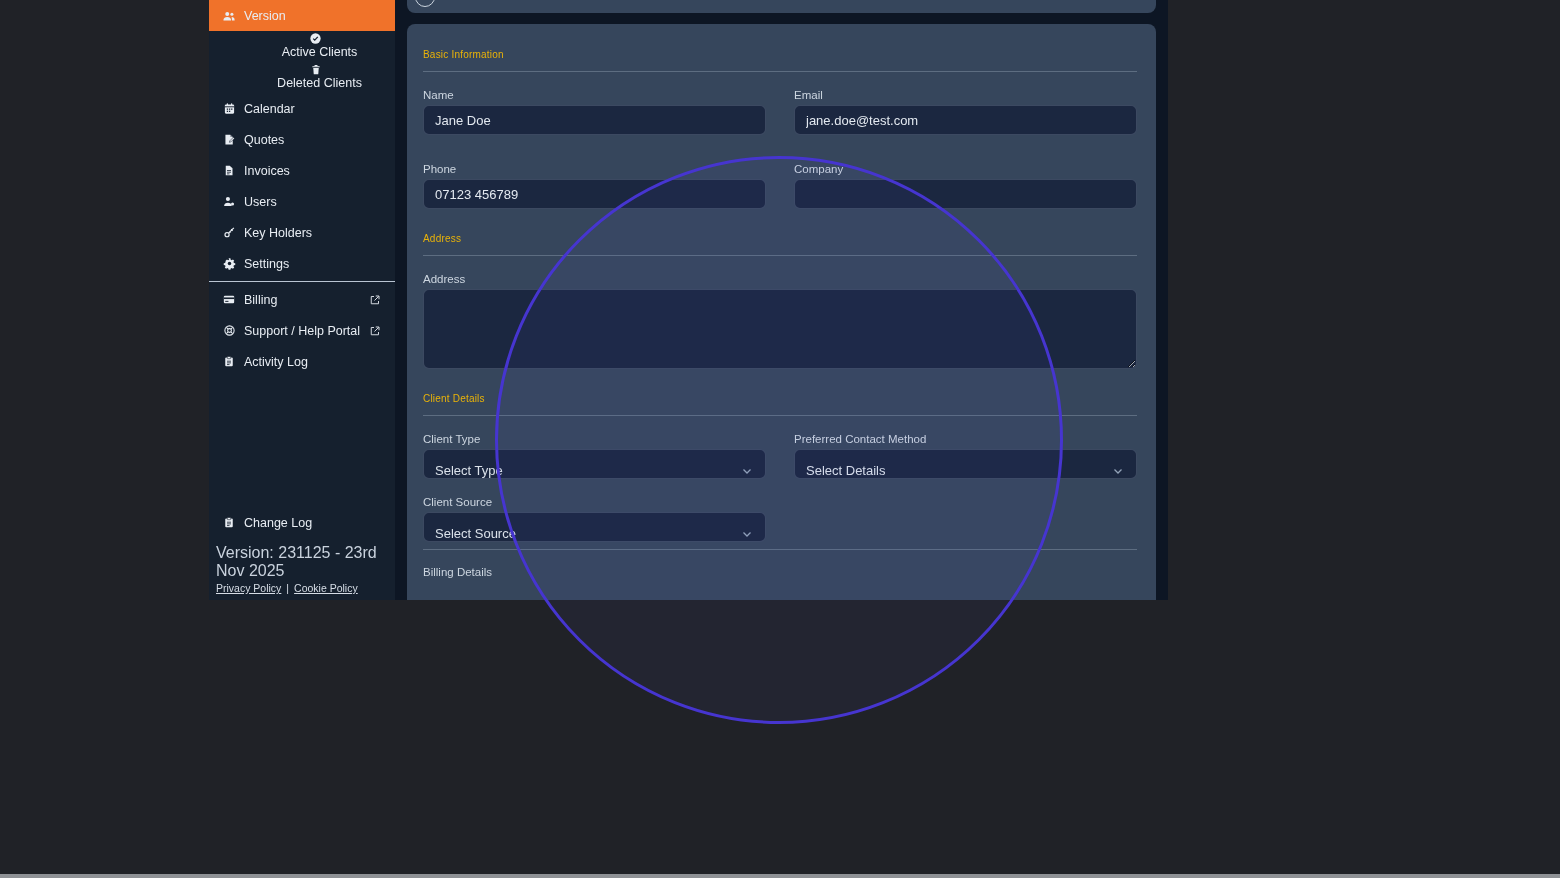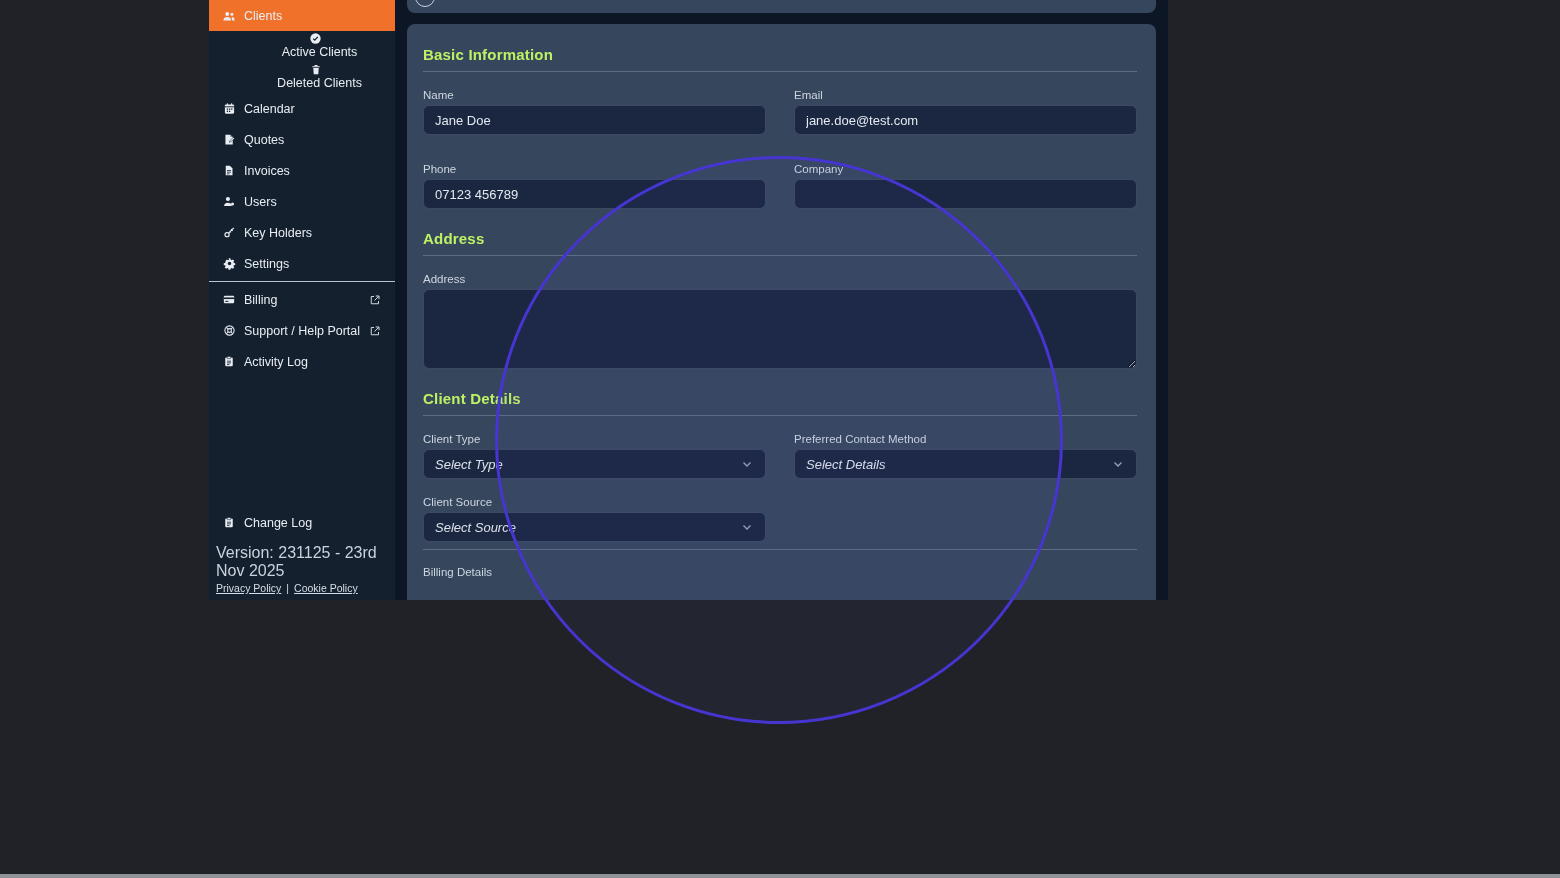--- a/index.html
+++ b/index.html
@@ -85,7 +85,7 @@
                 <path d="M16.6 13.8c2.9.1 5 1.9 5 4.6v1.2h-4.5z"></path>
               </svg>
             </span>
-            <span class="lbl">Clients</span>
+            <span class="lbl">Version</span>
           </div>
           <div class="side-item indent">
             <span class="icon">

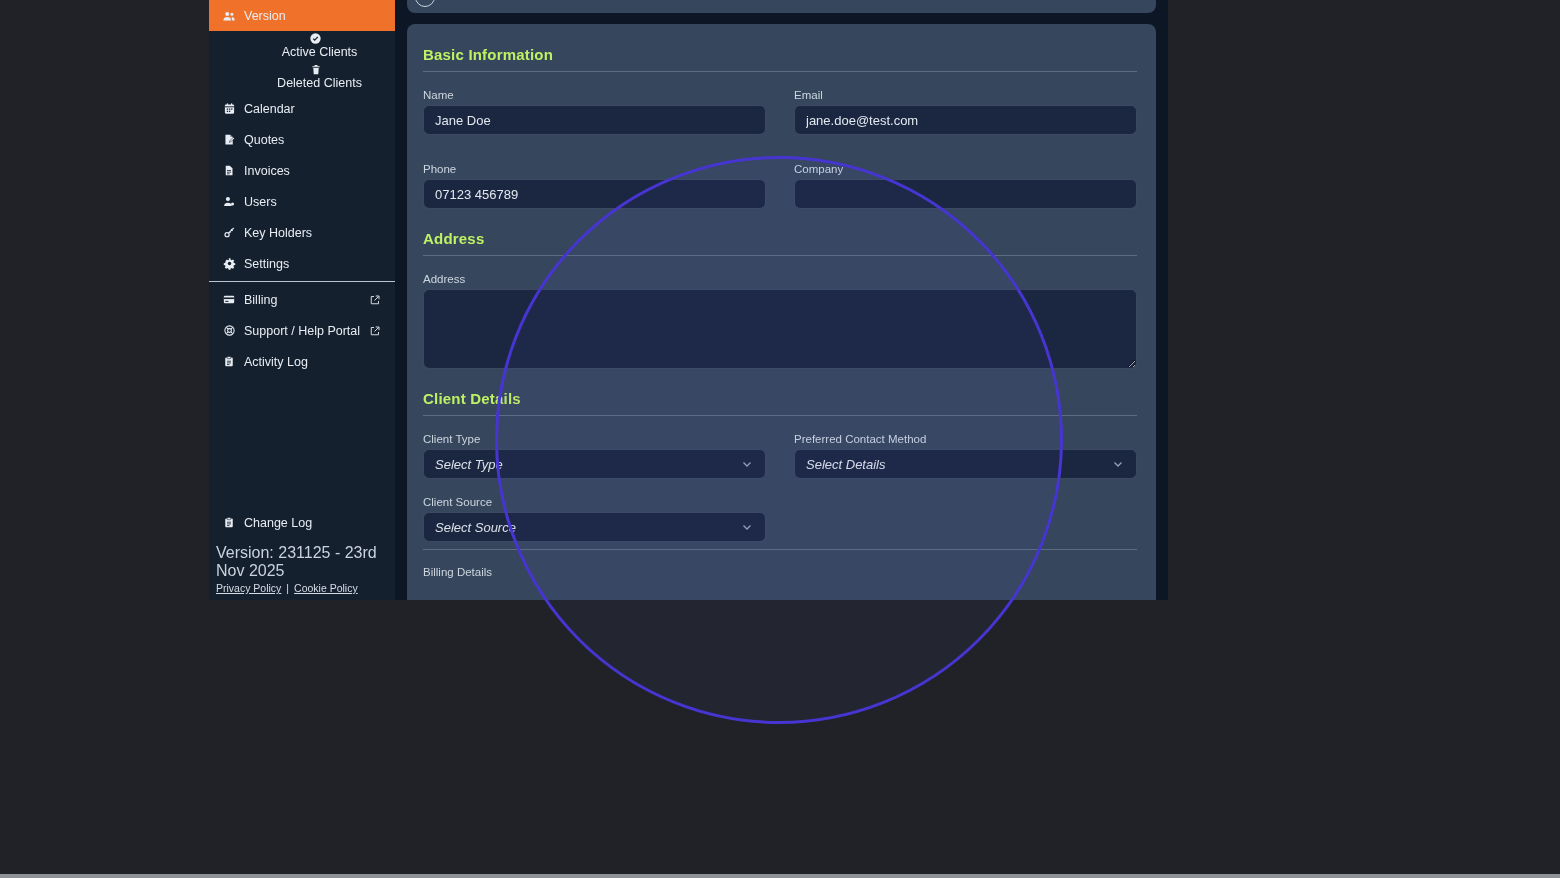--- a/index.html
+++ b/index.html
@@ -43,7 +43,7 @@
     margin-top:11px; background:#36465c; border-radius:8px;
     padding:21px 19px 30px 16px; min-height:600px;
   }
-  .section-title { font-size:15px; font-weight:700; color:#bef264; line-height:19px; letter-spacing:.2px; }
+  .section-title { font-size:10px; font-weight:400; color:#eab308; line-height:19px; letter-spacing:.2px; }
   .hr { border-top:1px solid rgba(173,188,206,.33); margin-top:7px; }
   .grid2 { display:grid; grid-template-columns:1fr 1fr; column-gap:19px; row-gap:18px;gap:28px; }
   .field label { display:block; font-size:11.5px; color:#cdd6e0; margin-bottom:4px; }

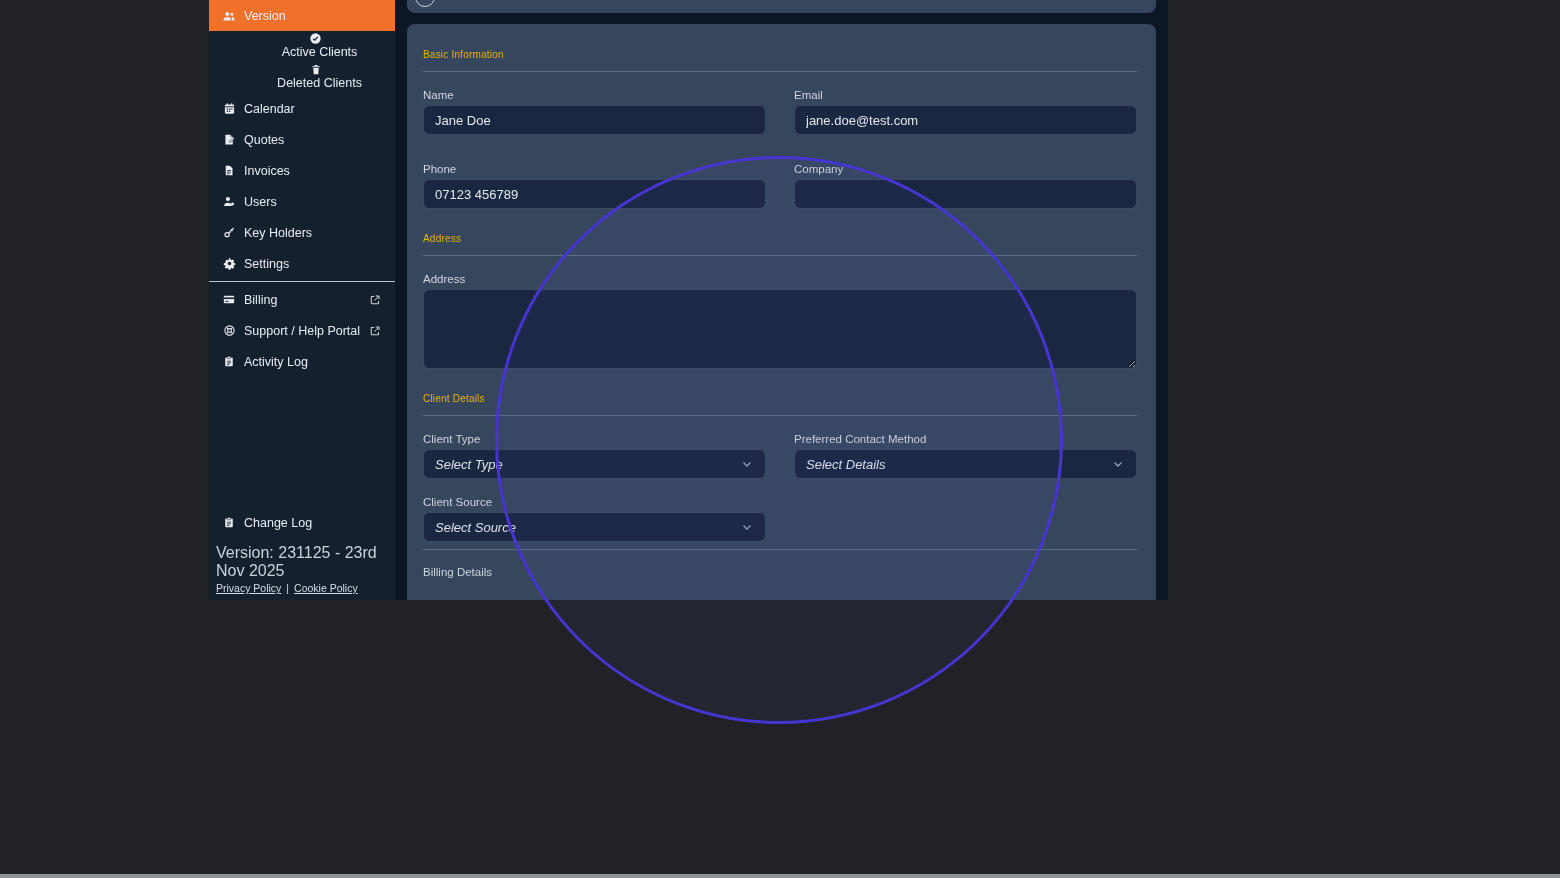--- a/index.html
+++ b/index.html
@@ -54,7 +54,7 @@
   }
   .field input { height:30px; padding:0 11px; }
   .field textarea { height:80px; padding:8px 11px; resize:both; display:block; }
-  .select { height:30px; display:flex; align-items:center; padding:0 11px; cursor:pointer;font-style:italic; }
+  .select { height:30px; display:flex; align-items:flex-end; padding:0 11px; cursor:pointer; }
   .select .sel-text { flex:1; color:#dbe2ea; }
   .select .chev { width:14px; height:14px; color:#93a3b8; }
   .mt-sec { margin-top:20px; }

